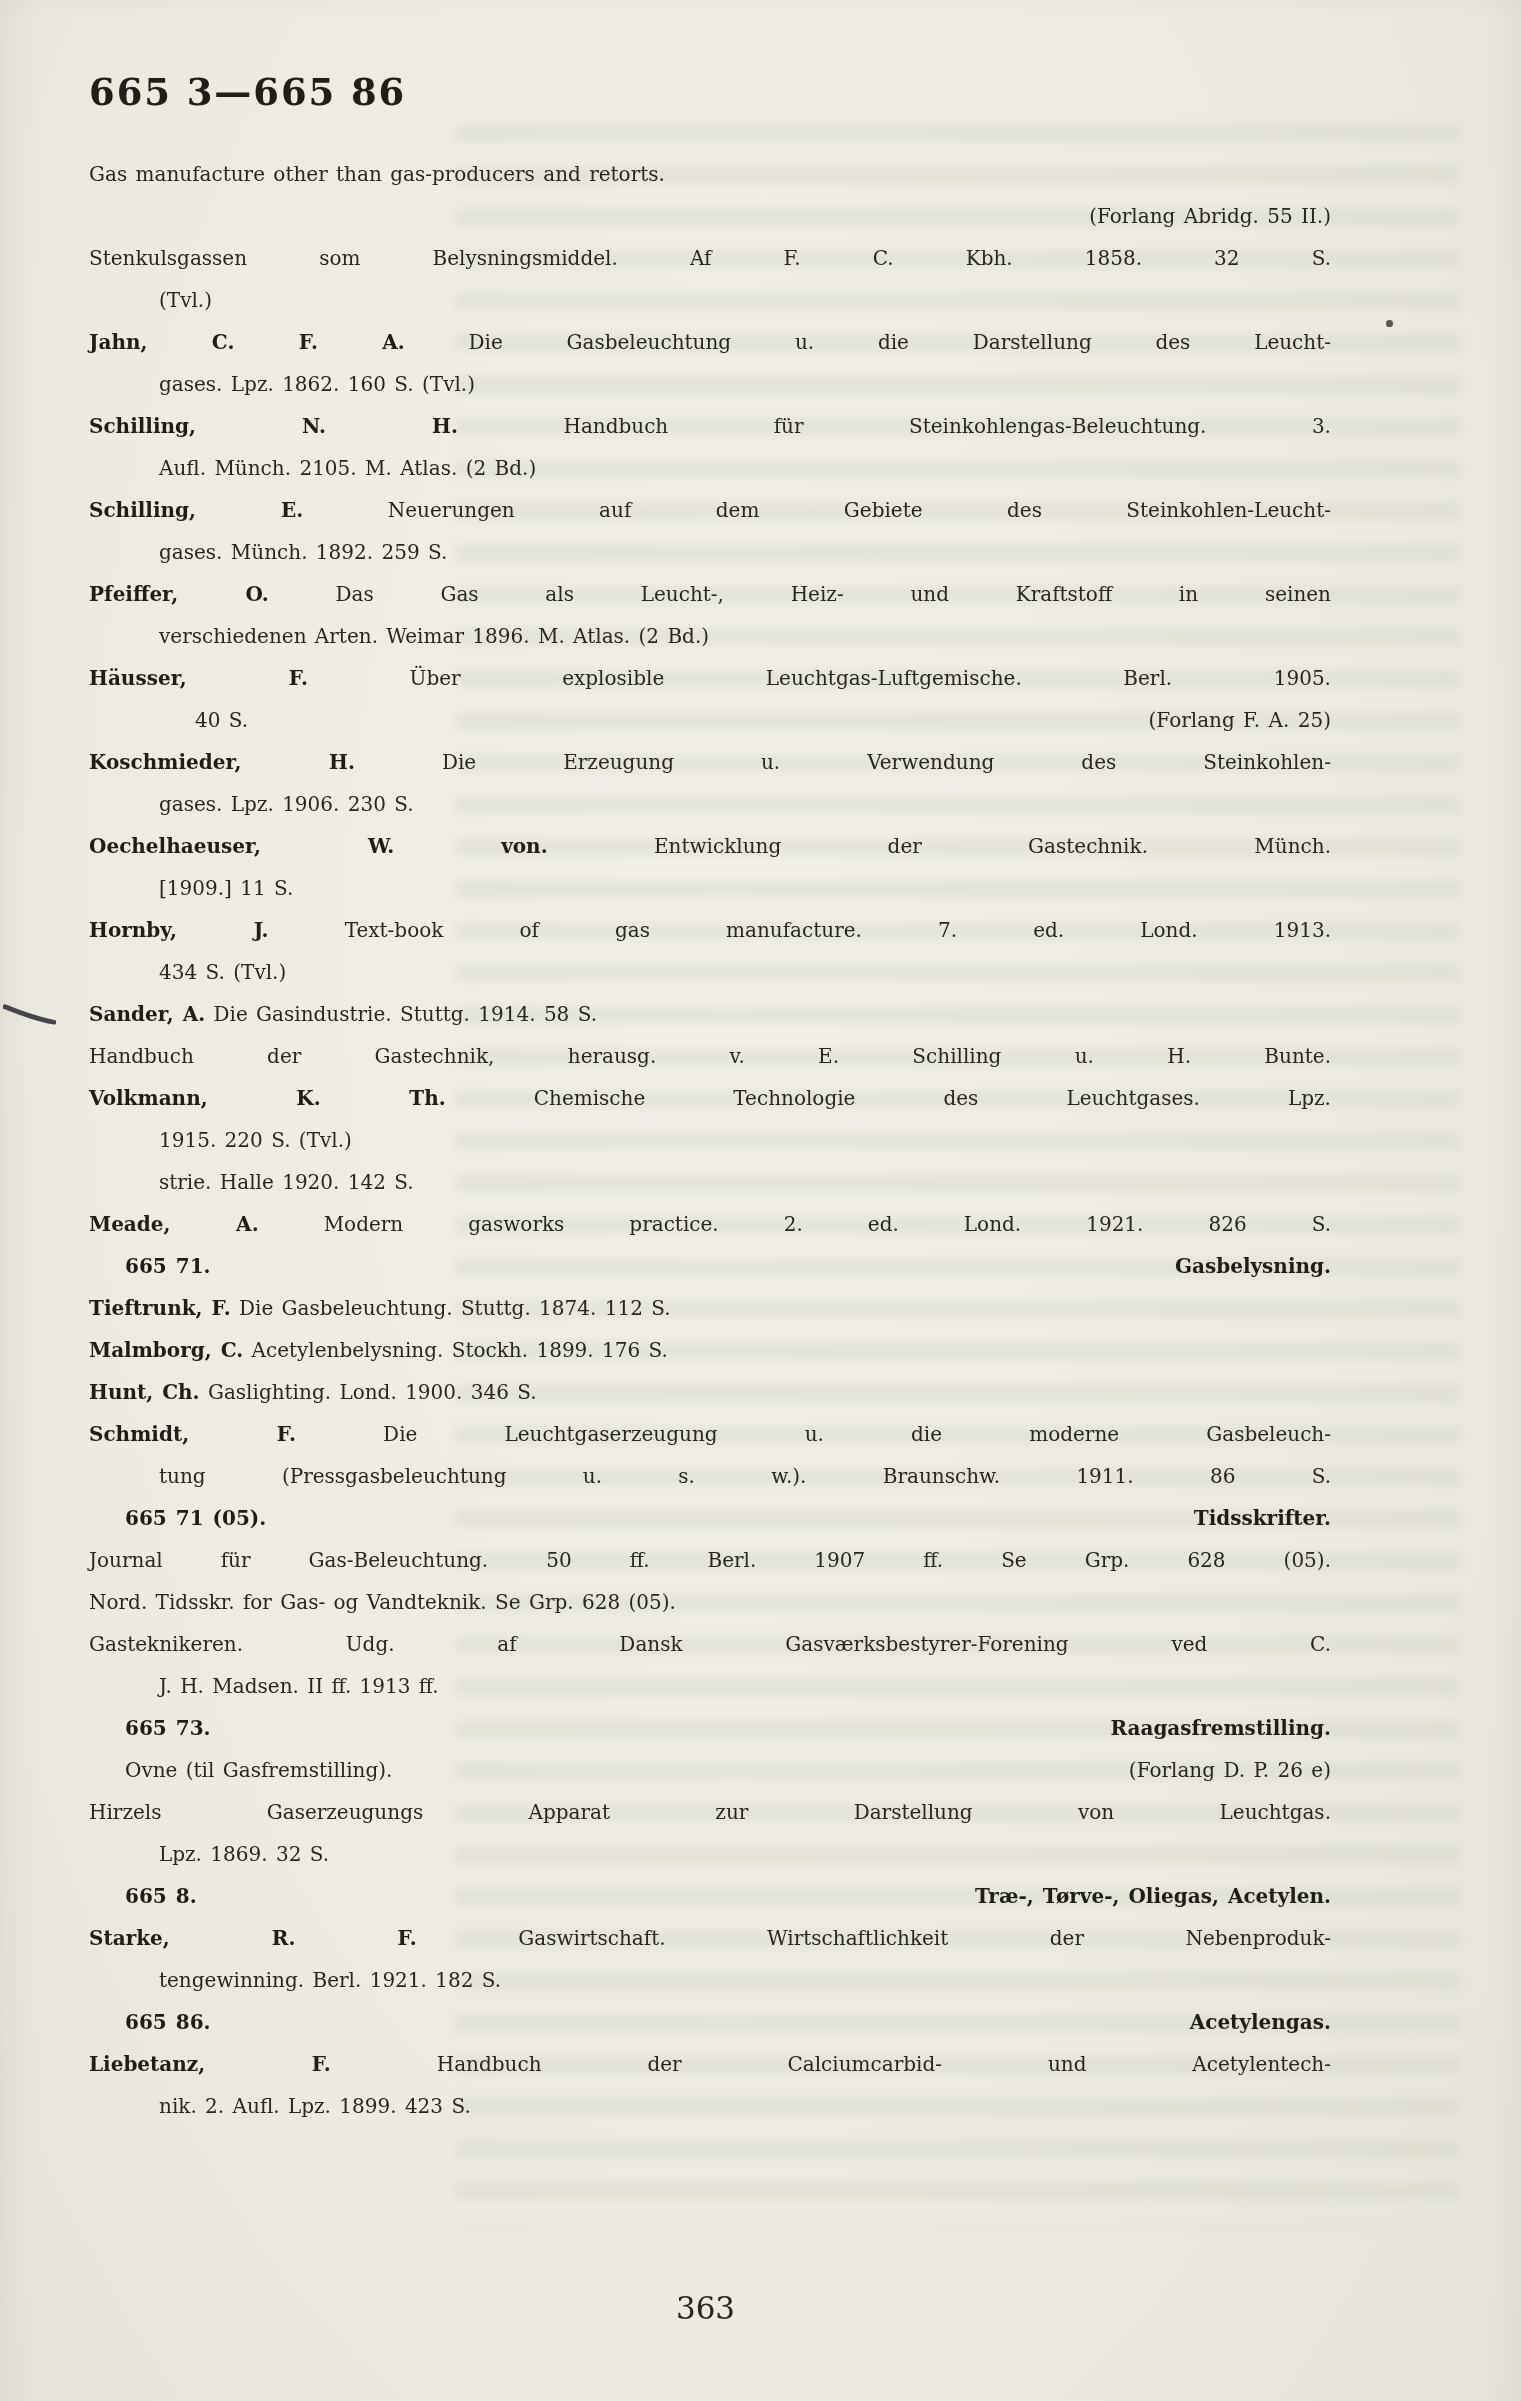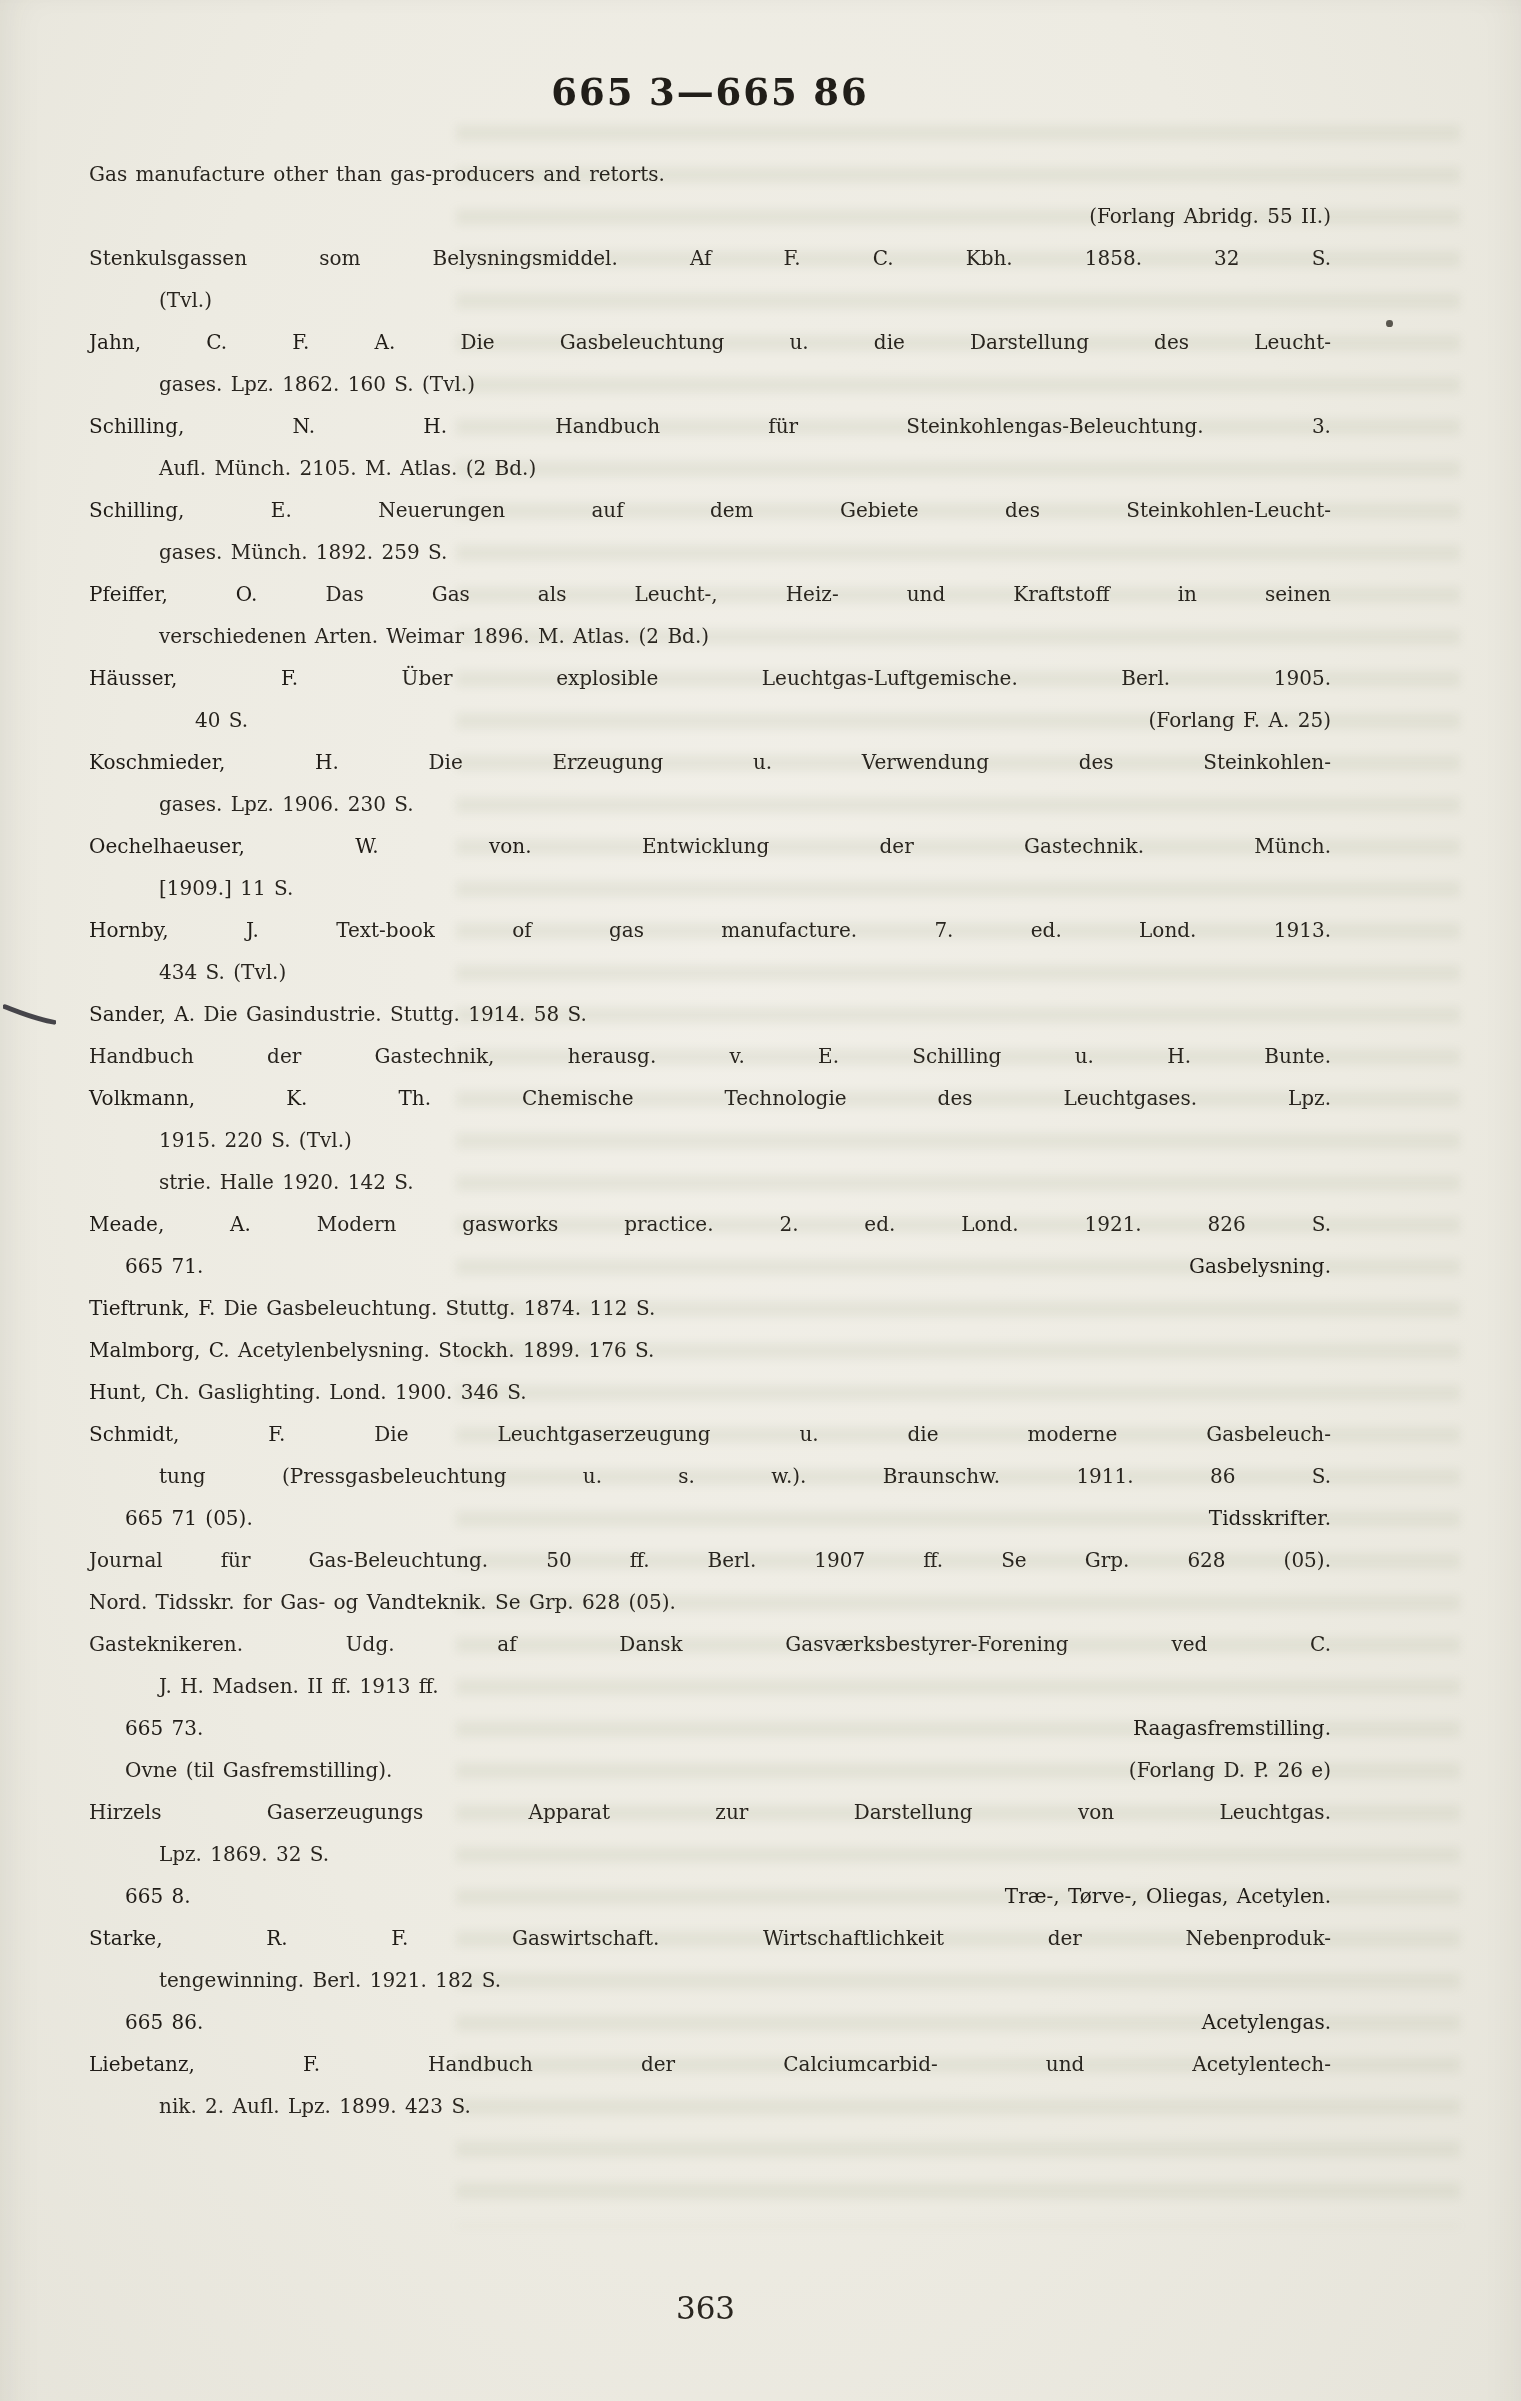--- a/index.html
+++ b/index.html
@@ -35,7 +35,7 @@
   .header {
     position: absolute;
     top: 70px; left: 89px; right: 191px;
-    text-align: center;
+    text-align: left;
     font-weight: 700;
     font-size: 37px;
     letter-spacing: 1.9px;

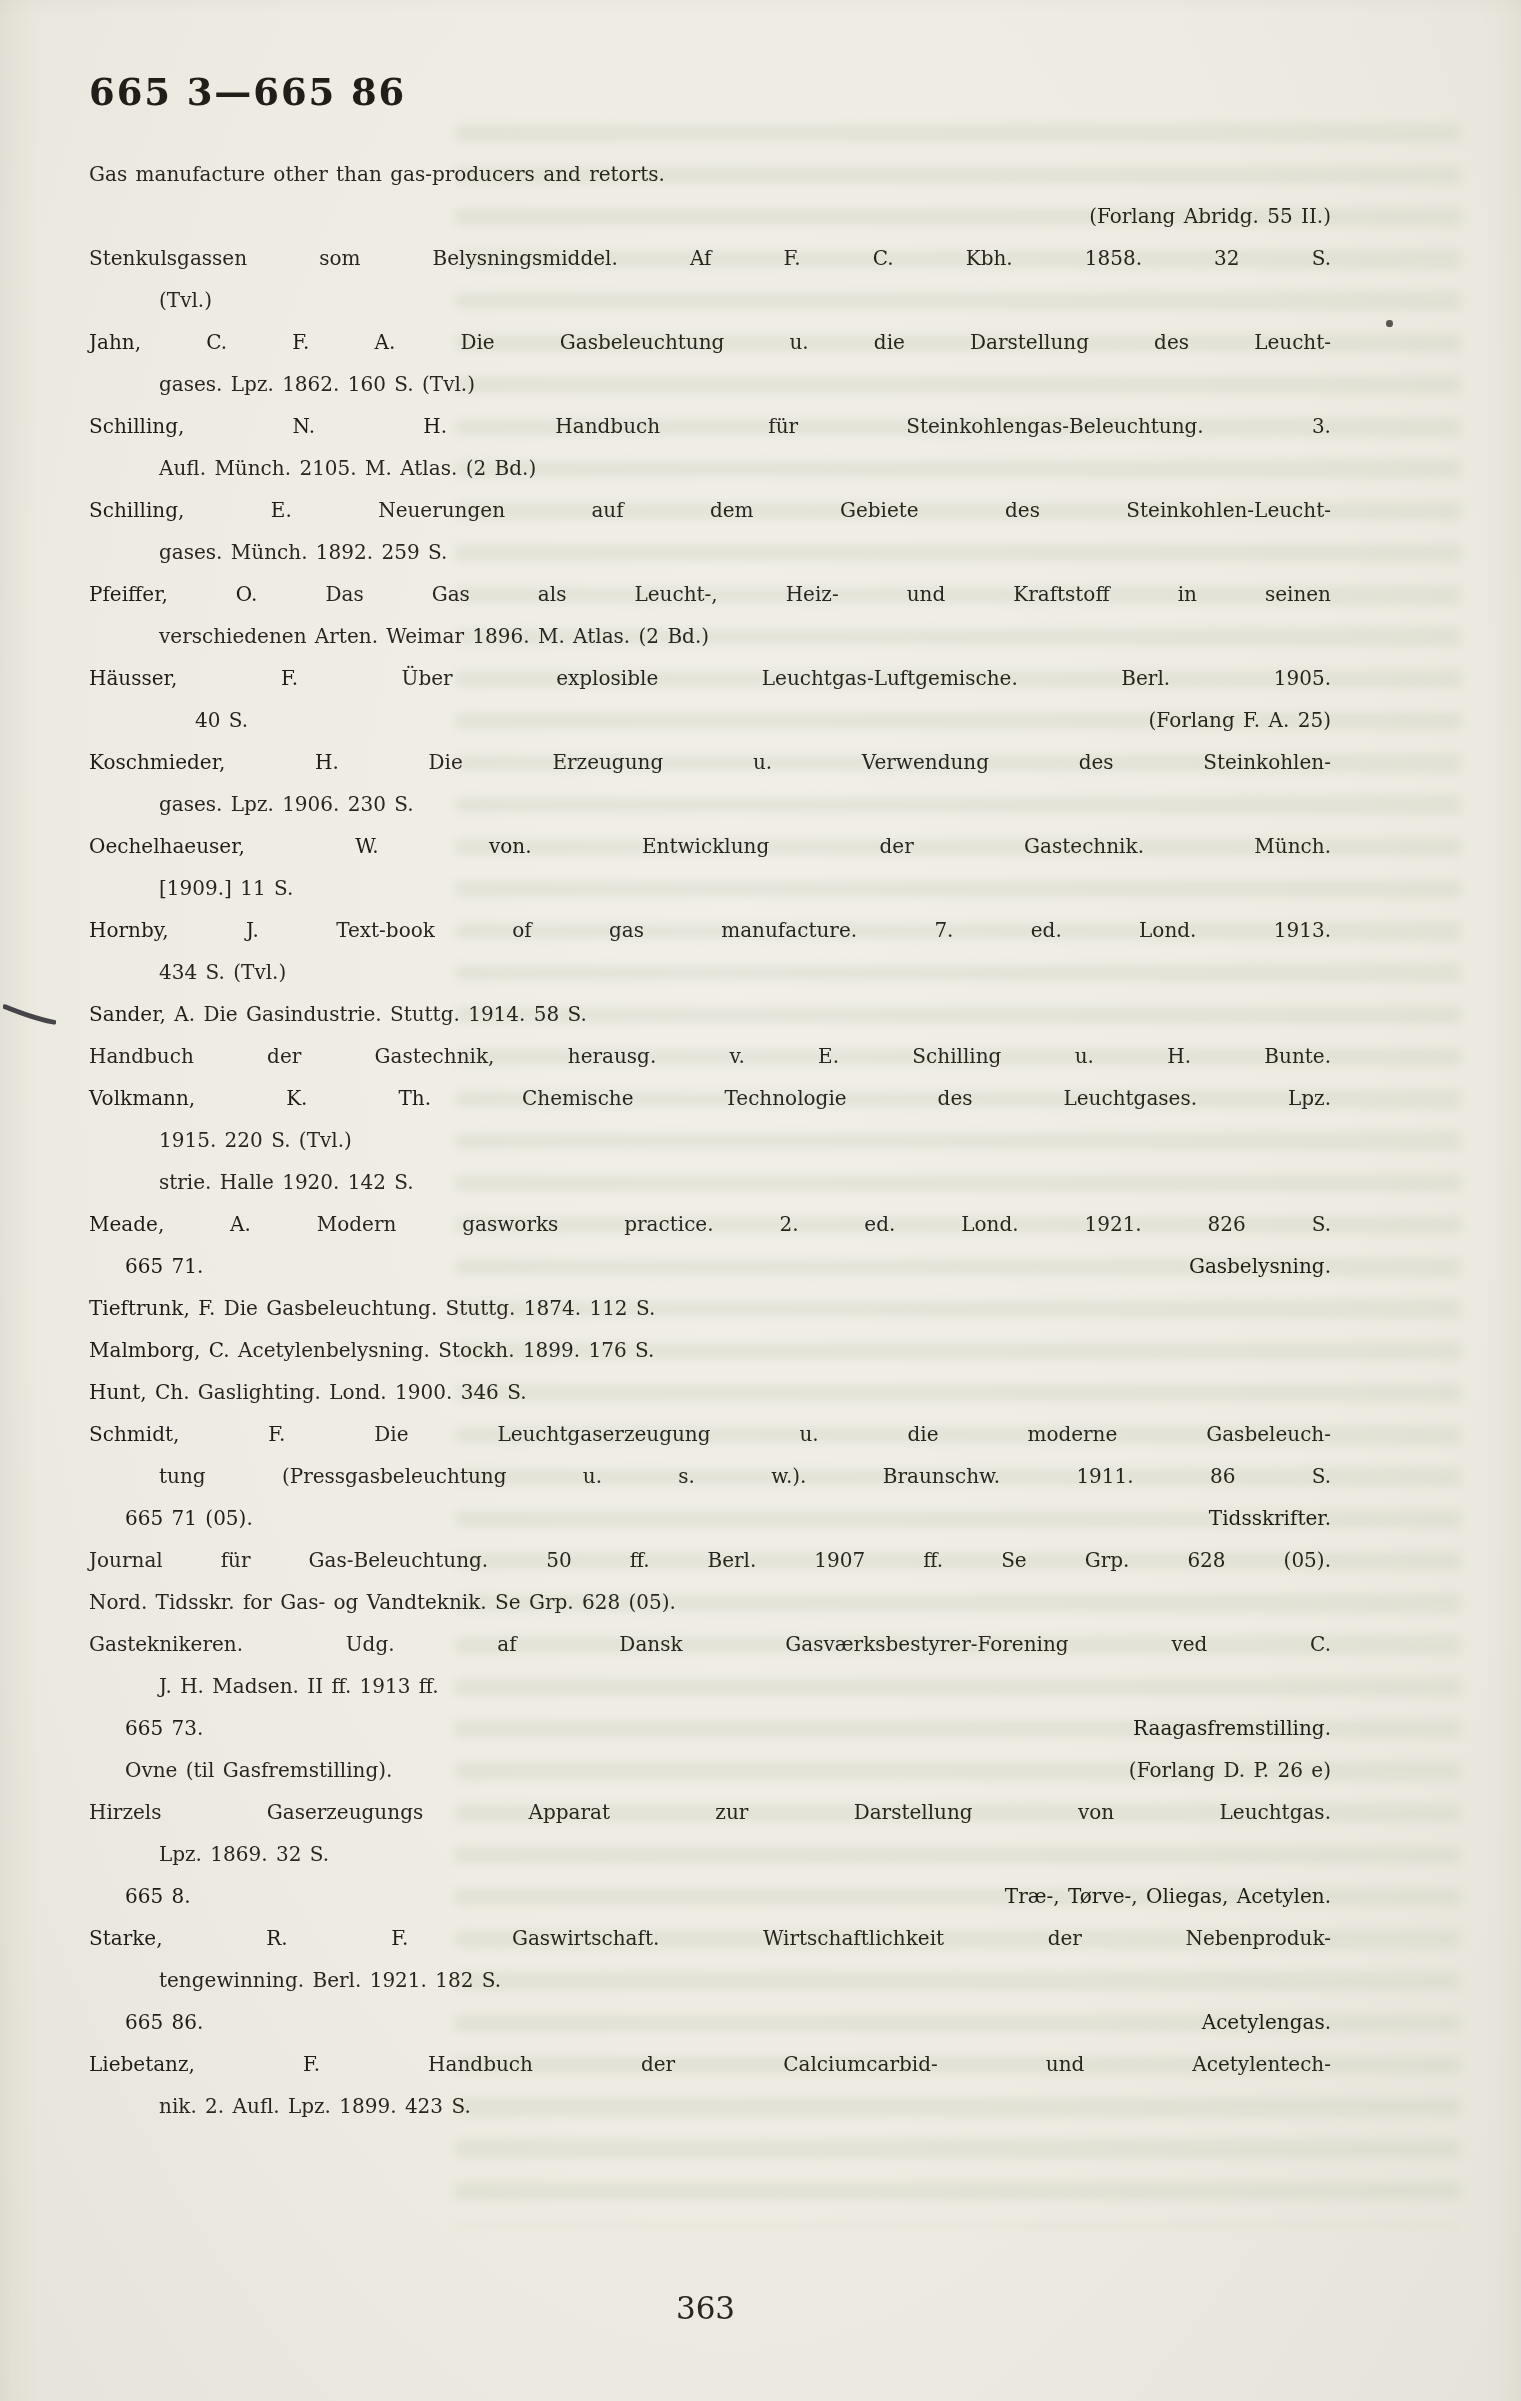--- a/index.html
+++ b/index.html
@@ -49,7 +49,7 @@
     word-spacing: 0.10em;
   }
   .line { line-height: 42px; }
-  .b { font-weight: 400; color: #201c17; }
+  .b { font-weight: 700; color: #201c17; }
   .a-l { text-align: left; }
   .a-r { text-align: right; }
   .a-j { text-align: justify; text-align-last: justify; }

